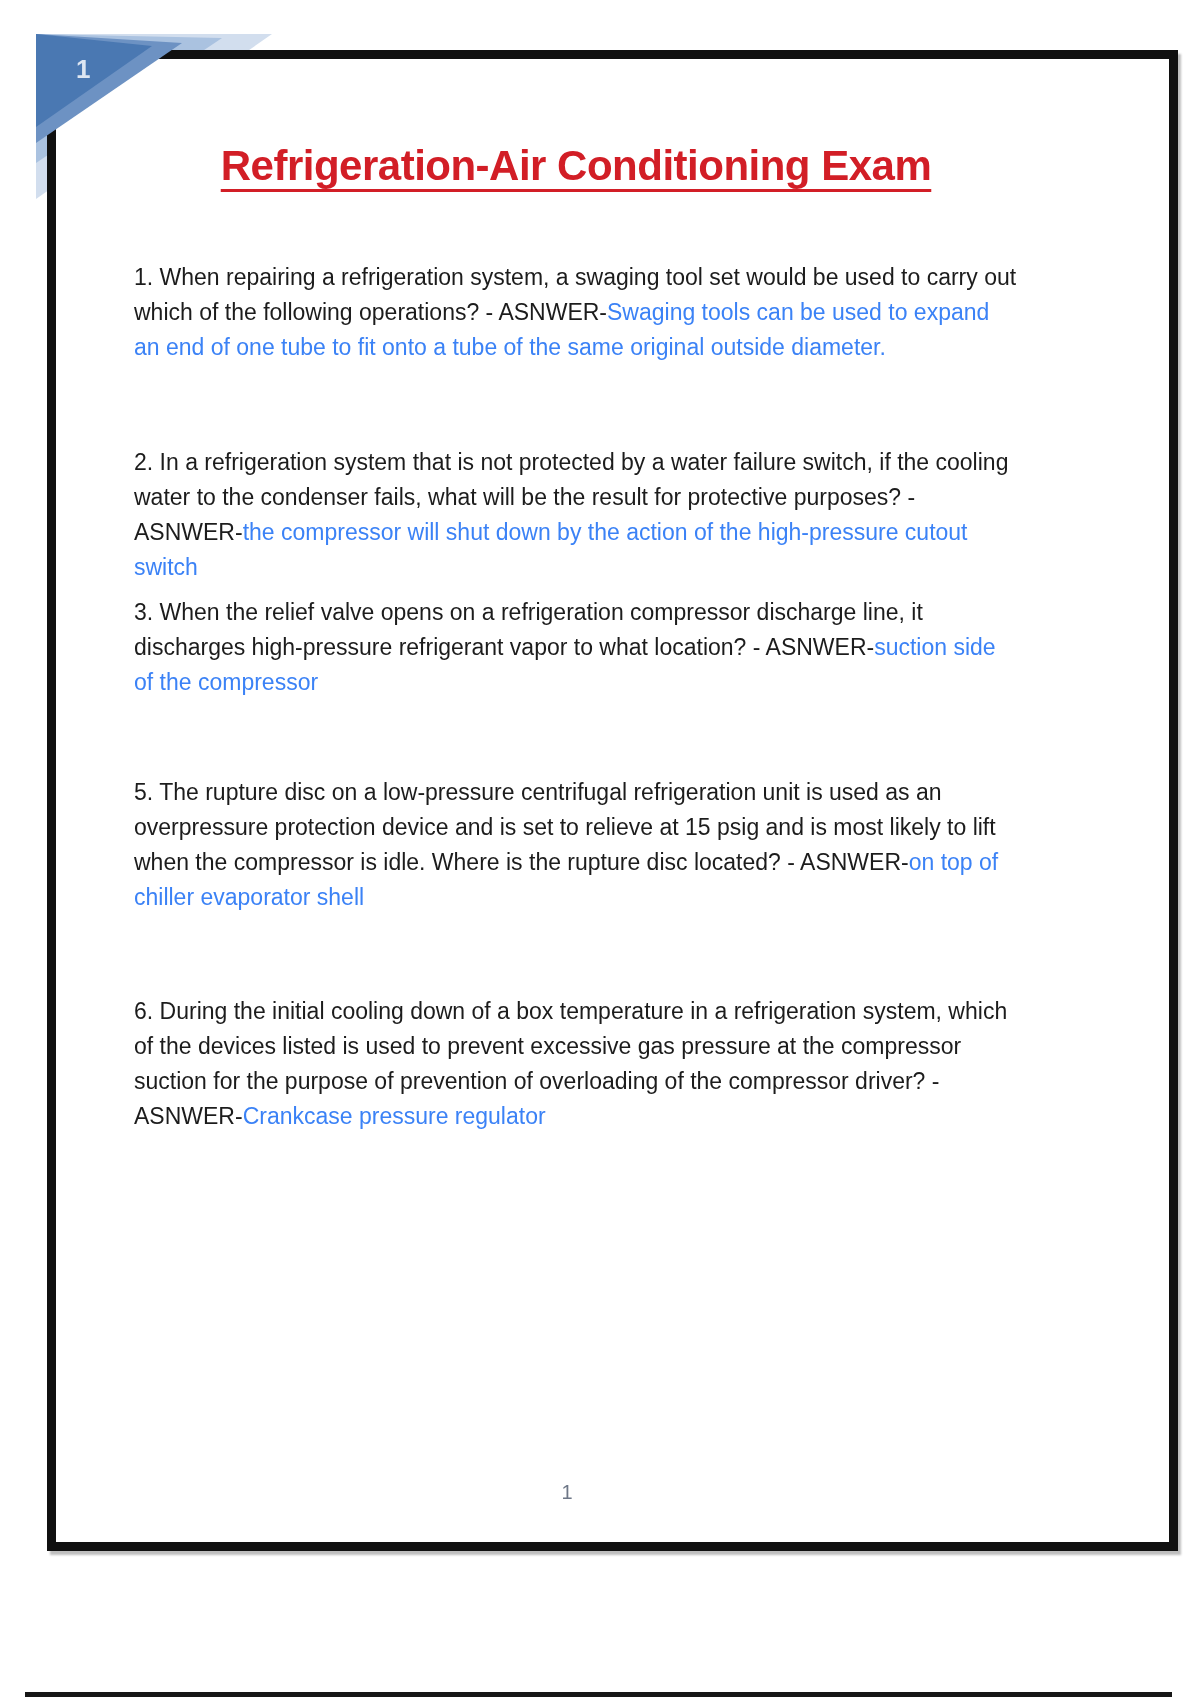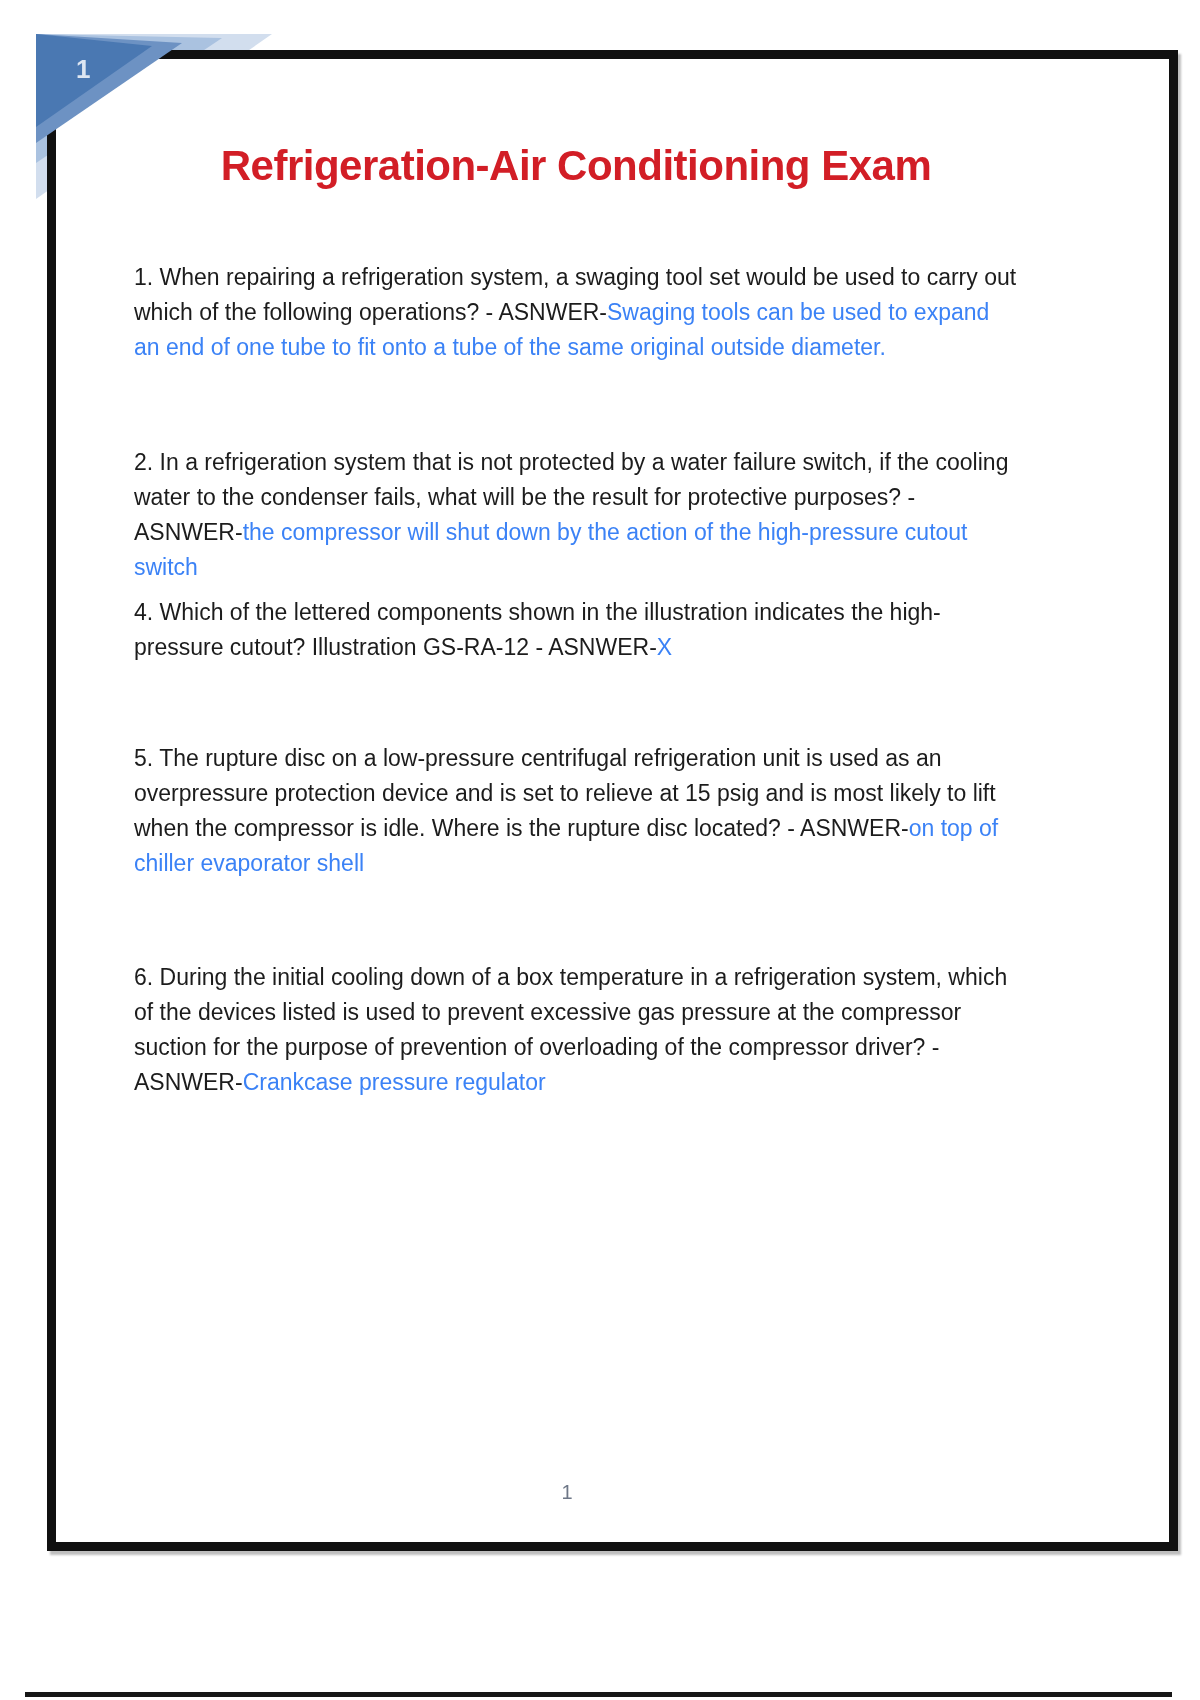--- a/index.html
+++ b/index.html
@@ -27,6 +27,7 @@
     color:#d21e26;text-align:center;letter-spacing:-0.5px;
   }
   .doc-title .tline{
+    text-decoration:underline;
     text-decoration-thickness:3px;
     text-underline-offset:9px;
     text-align:right;

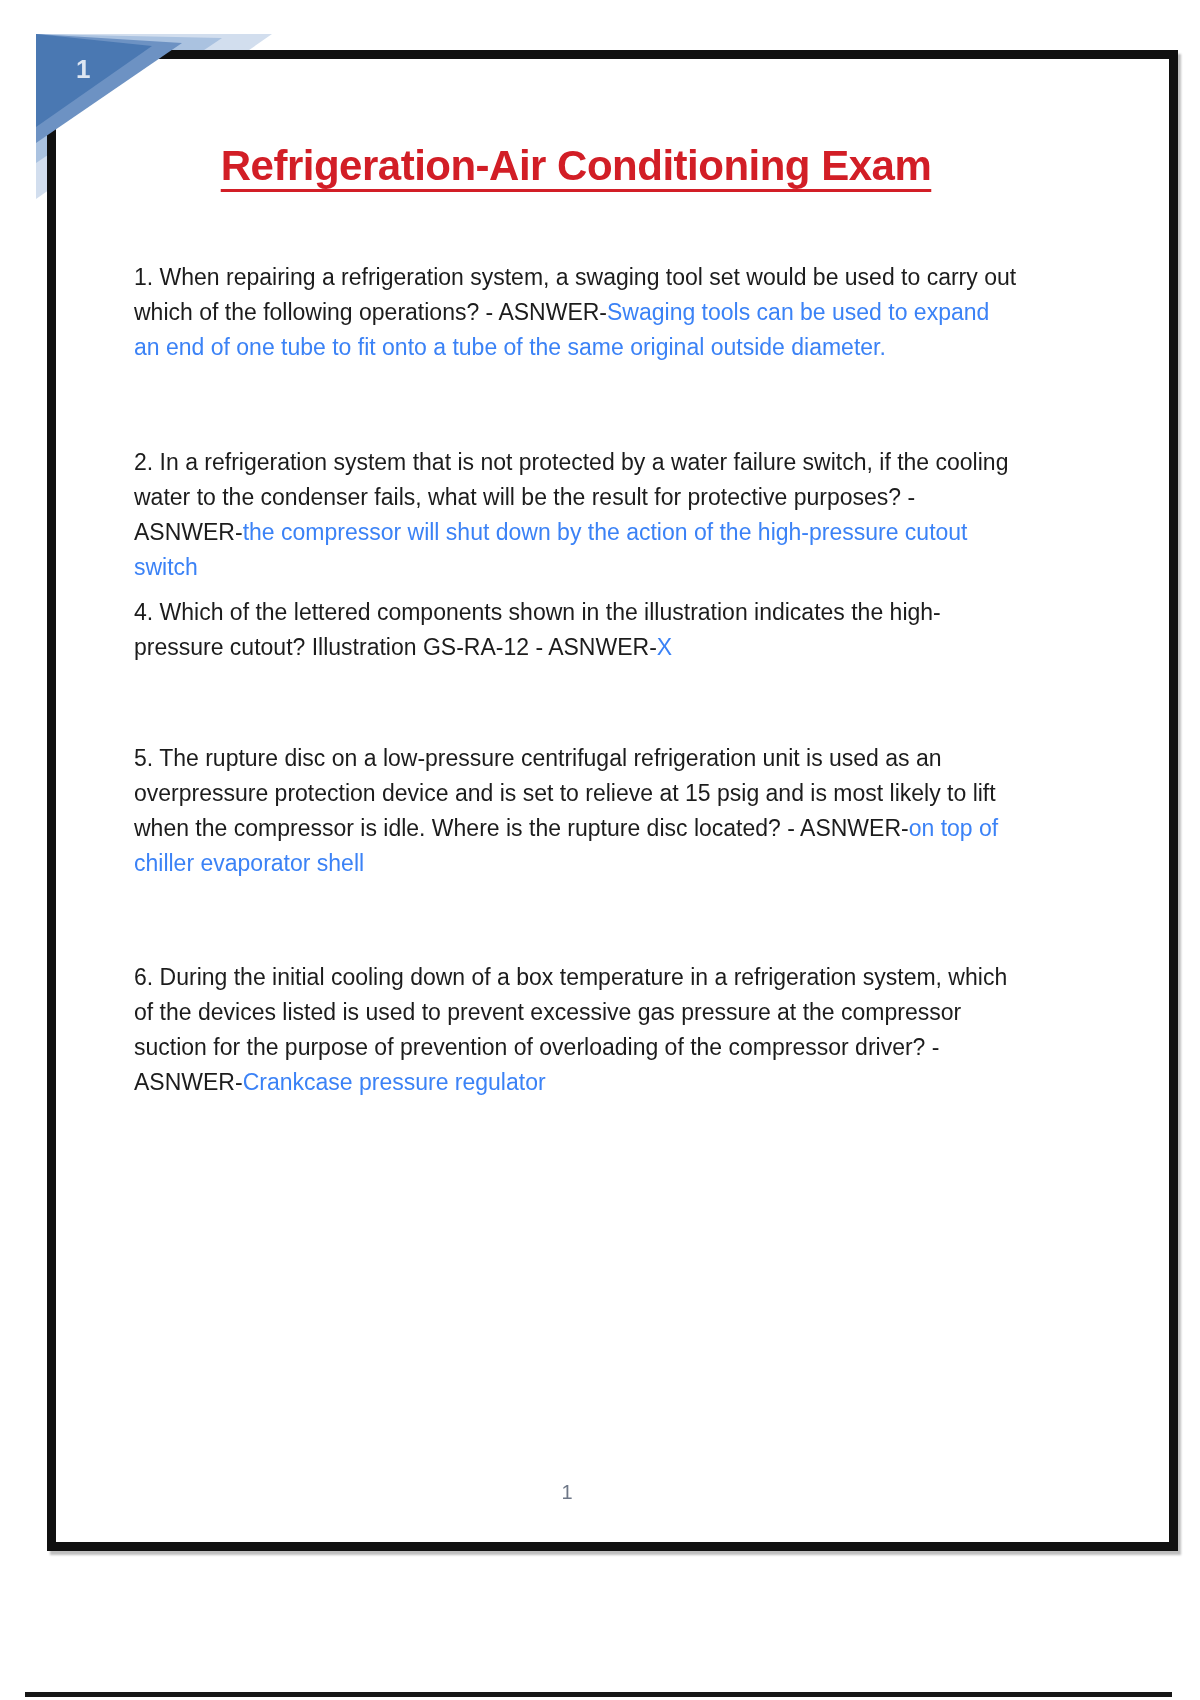--- a/index.html
+++ b/index.html
@@ -73,6 +73,7 @@
 
     <p class="question q2"><span class="q-text">2. In a refrigeration system that is not protected by a water failure switch, if the cooling water to the condenser fails, what will be the result for protective purposes? - ASNWER-</span><span class="a-text">the compressor will shut down by the action of the high-pressure cutout switch</span></p>
 
+    <p class="question q3"><span class="q-text">3. When the relief valve opens on a refrigeration compressor discharge line, it discharges high-pressure refrigerant vapor to what location? - ASNWER-</span><span class="a-text">suction side of the compressor</span></p>
 
     <p class="question q4"><span class="q-text">4. Which of the lettered components shown in the illustration indicates the high-pressure cutout? Illustration GS-RA-12 - ASNWER-</span><span class="a-text">X</span></p>
 

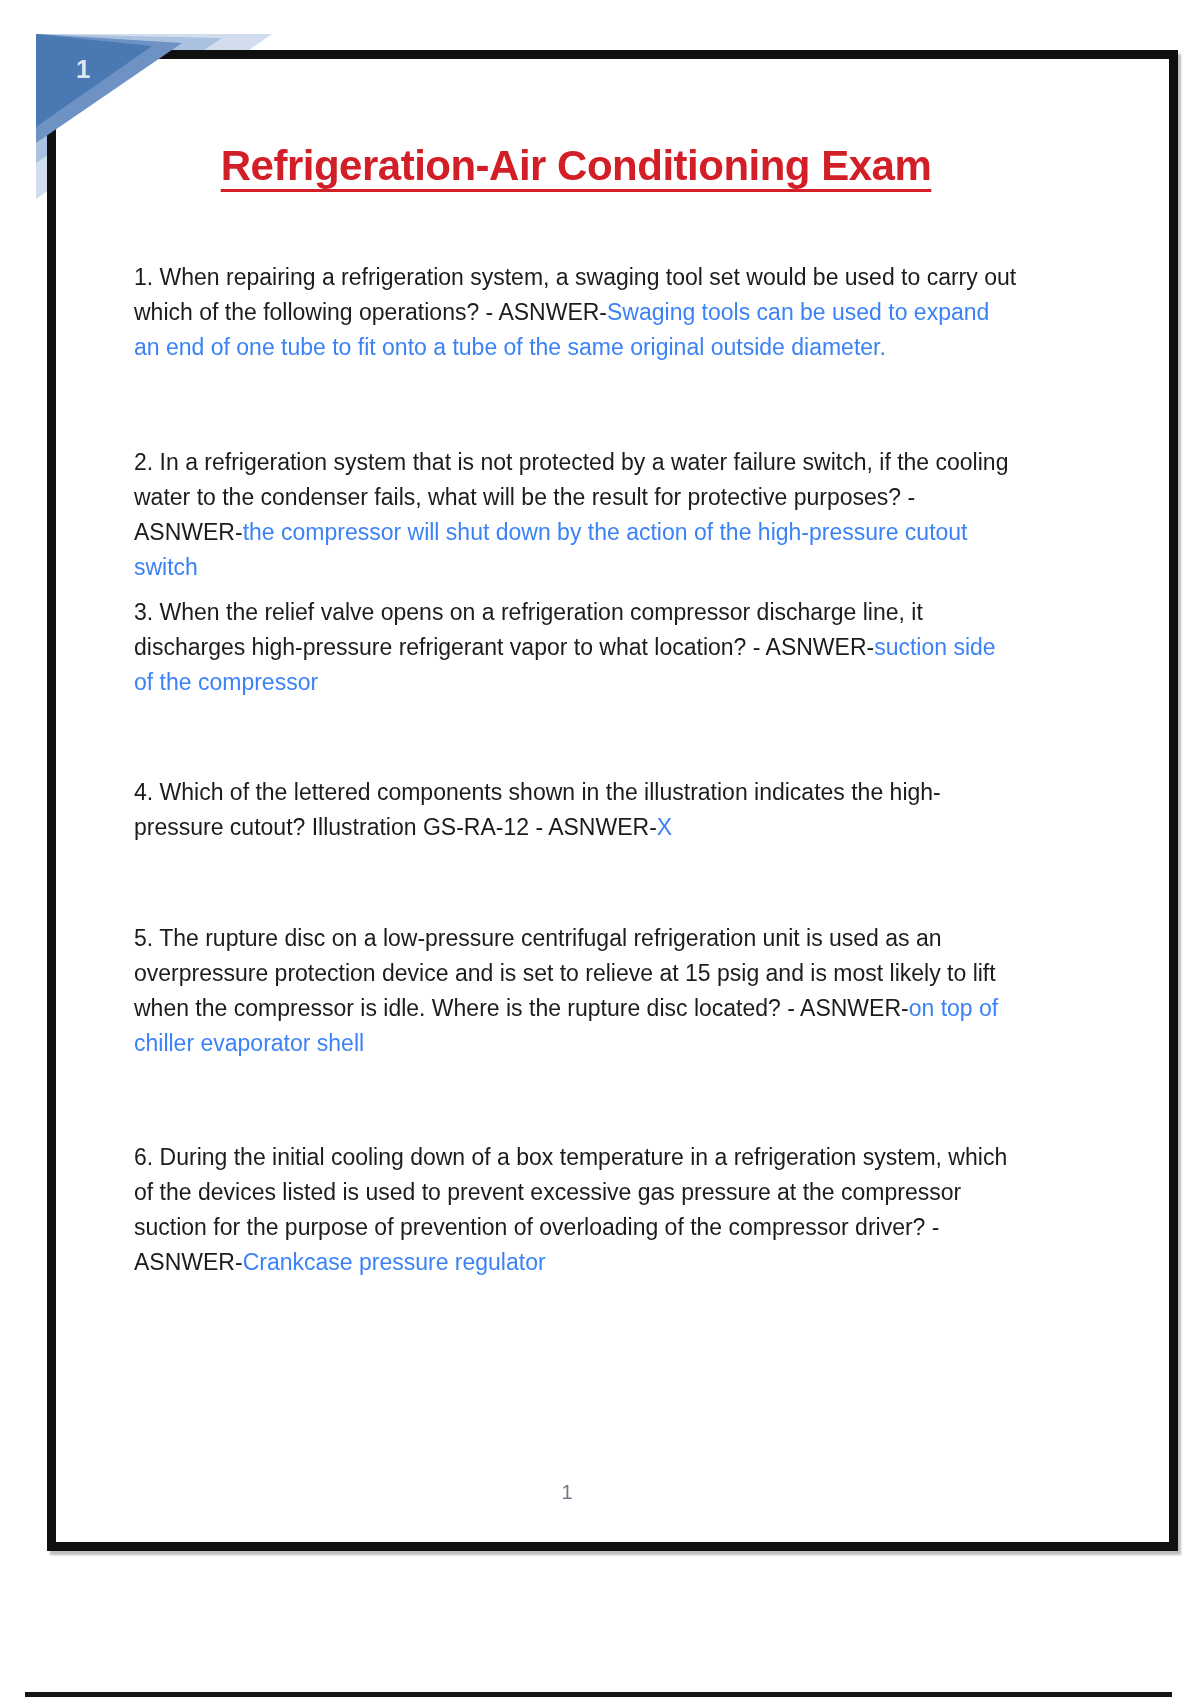--- a/index.html
+++ b/index.html
@@ -75,7 +75,6 @@
 
     <p class="question q3"><span class="q-text">3. When the relief valve opens on a refrigeration compressor discharge line, it discharges high-pressure refrigerant vapor to what location? - ASNWER-</span><span class="a-text">suction side of the compressor</span></p>
 
-    <p class="question q4"><span class="q-text">4. Which of the lettered components shown in the illustration indicates the high-pressure cutout? Illustration GS-RA-12 - ASNWER-</span><span class="a-text">X</span></p>
 
     <p class="question q5"><span class="q-text">5. The rupture disc on a low-pressure centrifugal refrigeration unit is used as an overpressure protection device and is set to relieve at 15 psig and is most likely to lift when the compressor is idle. Where is the rupture disc located? - ASNWER-</span><span class="a-text">on top of chiller evaporator shell</span></p>
 

